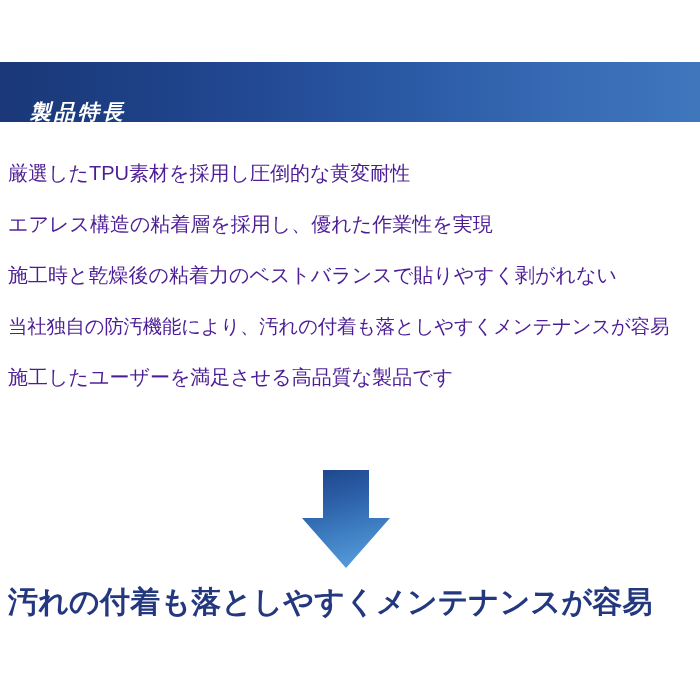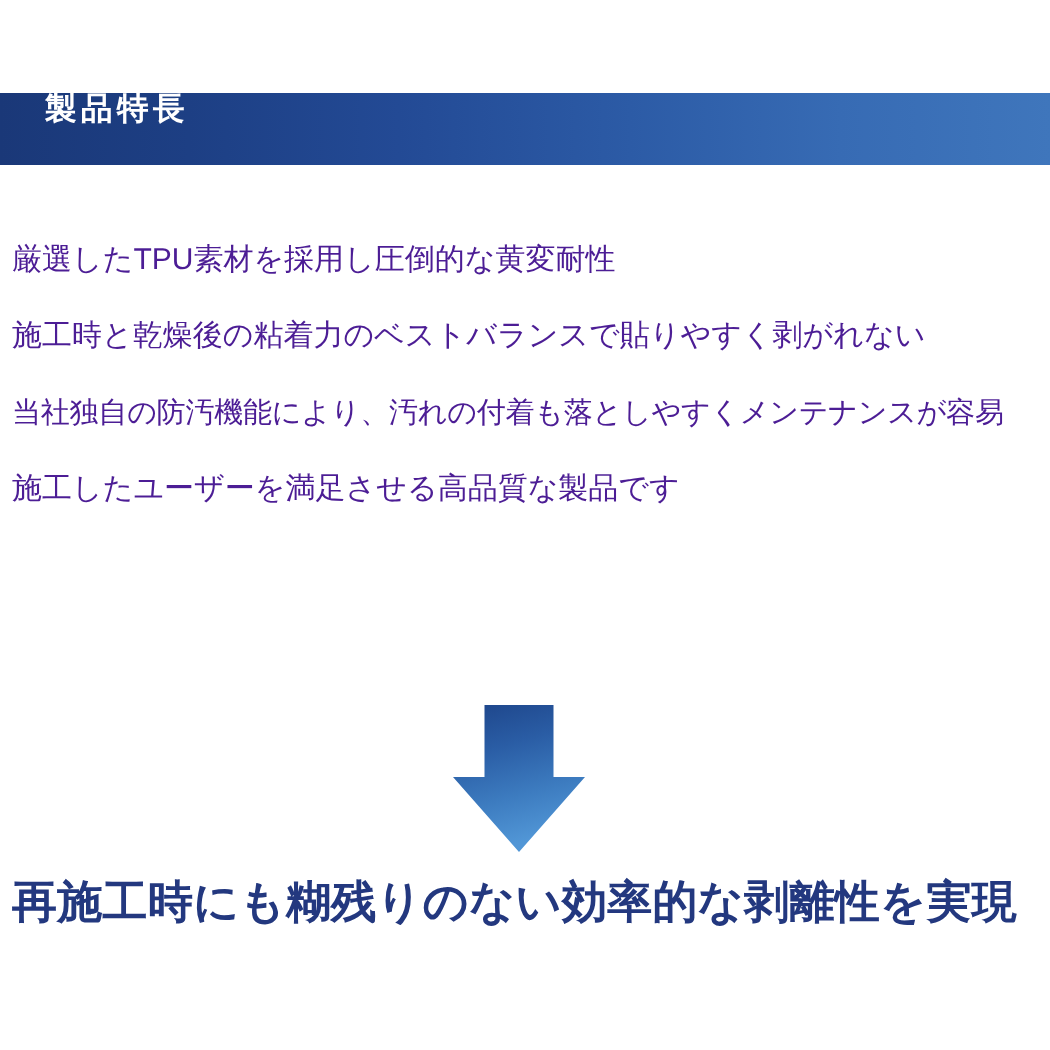--- a/index.html
+++ b/index.html
@@ -28,7 +28,7 @@
     left: 0;
     top: 62px;
     width: 700px;
-    height: 48px;
+    height: 60px;
     background: linear-gradient(to right,
                 #1a3878 0%,
                 #1d3f84 18%,
@@ -37,9 +37,10 @@
                 #376bb4 80%,
                 #3f76bc 100%);
     display: flex;
-    align-items: flex-start;
+    align-items: flex-end;
     box-sizing: border-box;
     padding-left: 30px;
+    font-style: italic;
   }
   .section-banner-title {
     color: #ffffff;

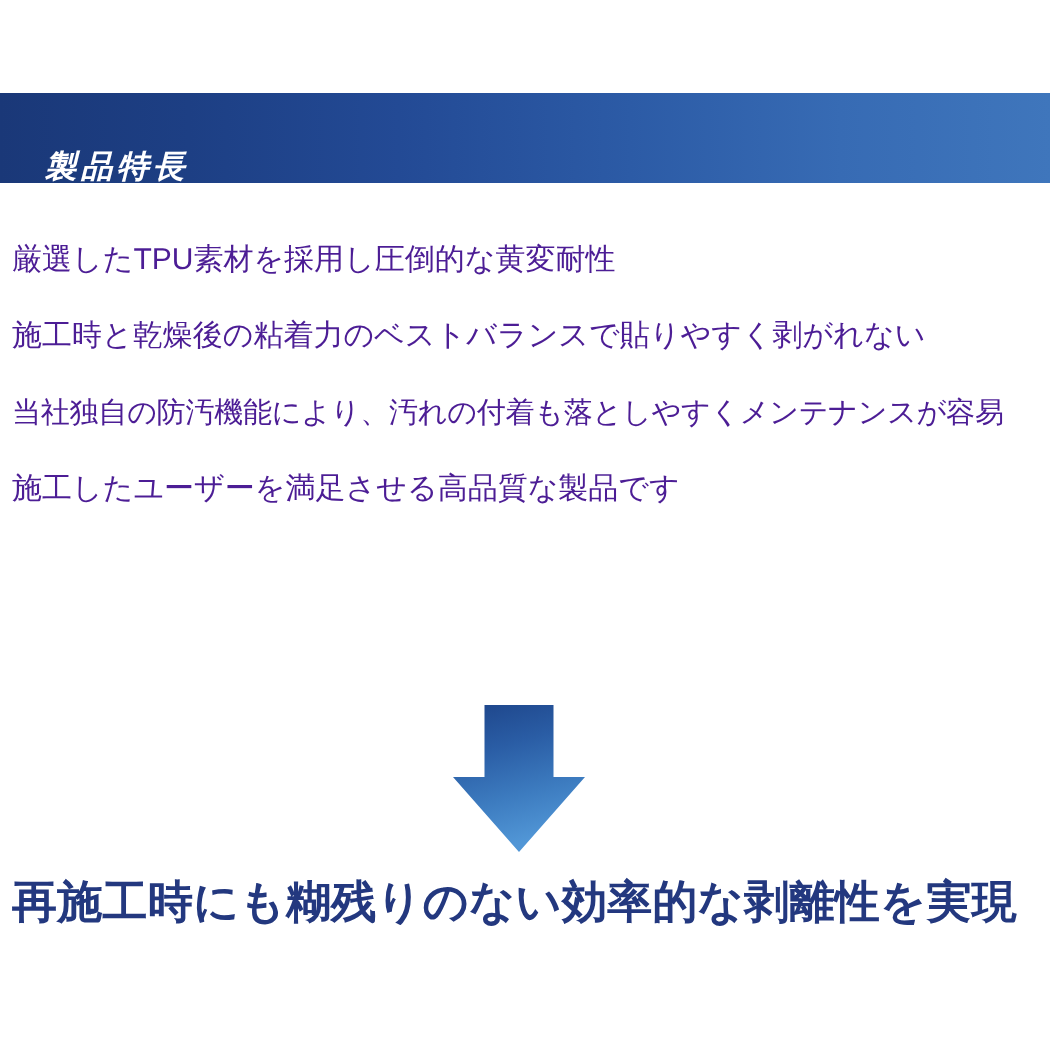--- a/index.html
+++ b/index.html
@@ -110,6 +110,7 @@
 
   <div class="feature-list">
     <div class="feature-item">厳選したTPU素材を採用し圧倒的な黄変耐性</div>
+    <div class="feature-item">エアレス構造の粘着層を採用し、優れた作業性を実現</div>
     <div class="feature-item">施工時と乾燥後の粘着力のベストバランスで貼りやすく剥がれない</div>
     <div class="feature-item long">当社独自の防汚機能により、汚れの付着も落としやすくメンテナンスが容易</div>
     <div class="feature-item">施工したユーザーを満足させる高品質な製品です</div>

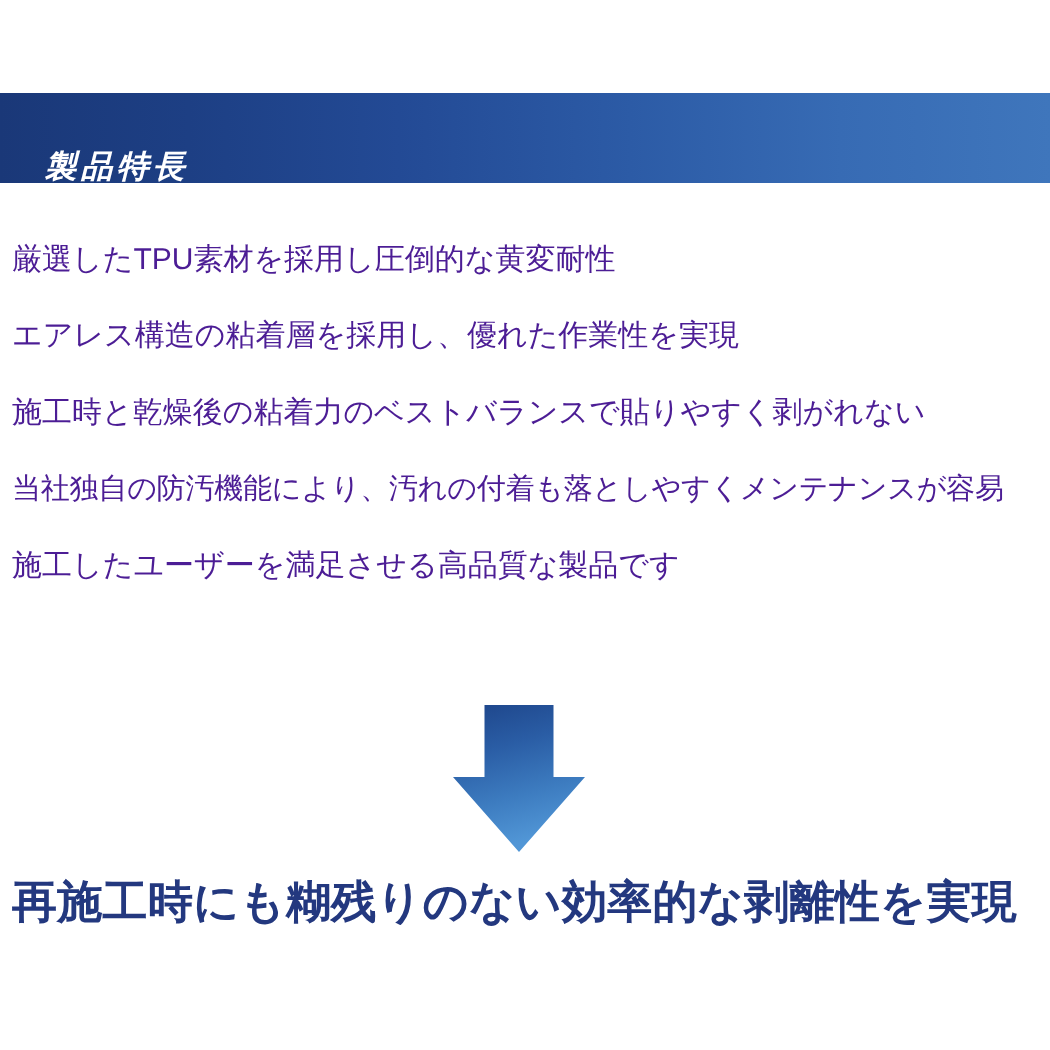--- a/index.html
+++ b/index.html
@@ -130,7 +130,7 @@
     </svg>
   </div>
 
-  <div class="conclusion">再施工時にも糊残りのない効率的な剥離性を実現</div>
+  <div class="conclusion">汚れの付着も落としやすくメンテナンスが容易</div>
 
 </div>
 

